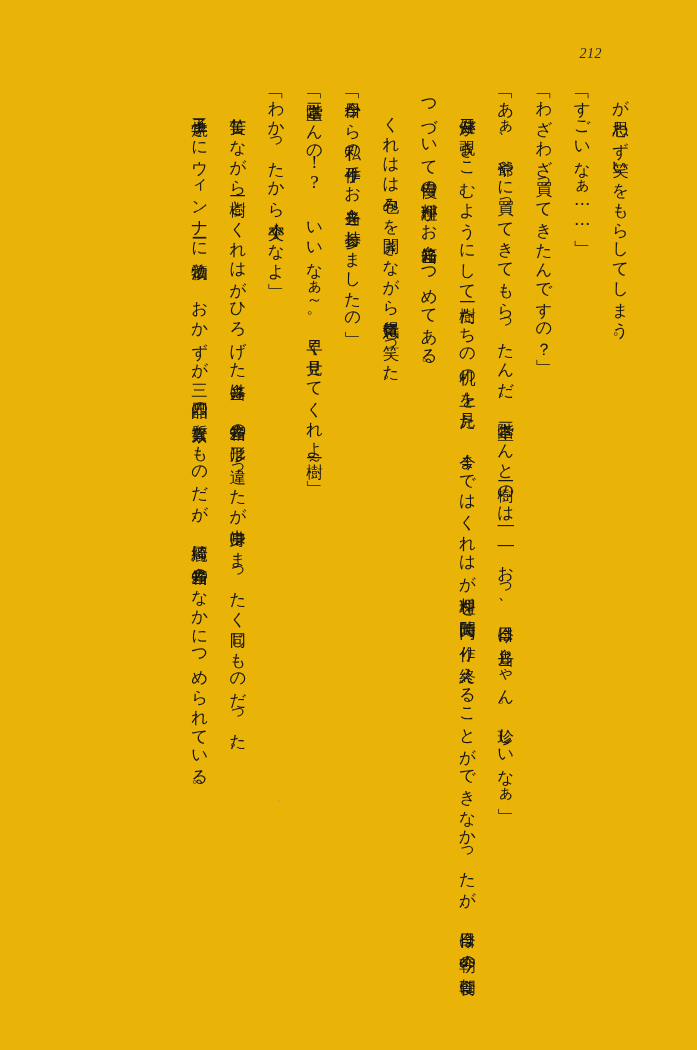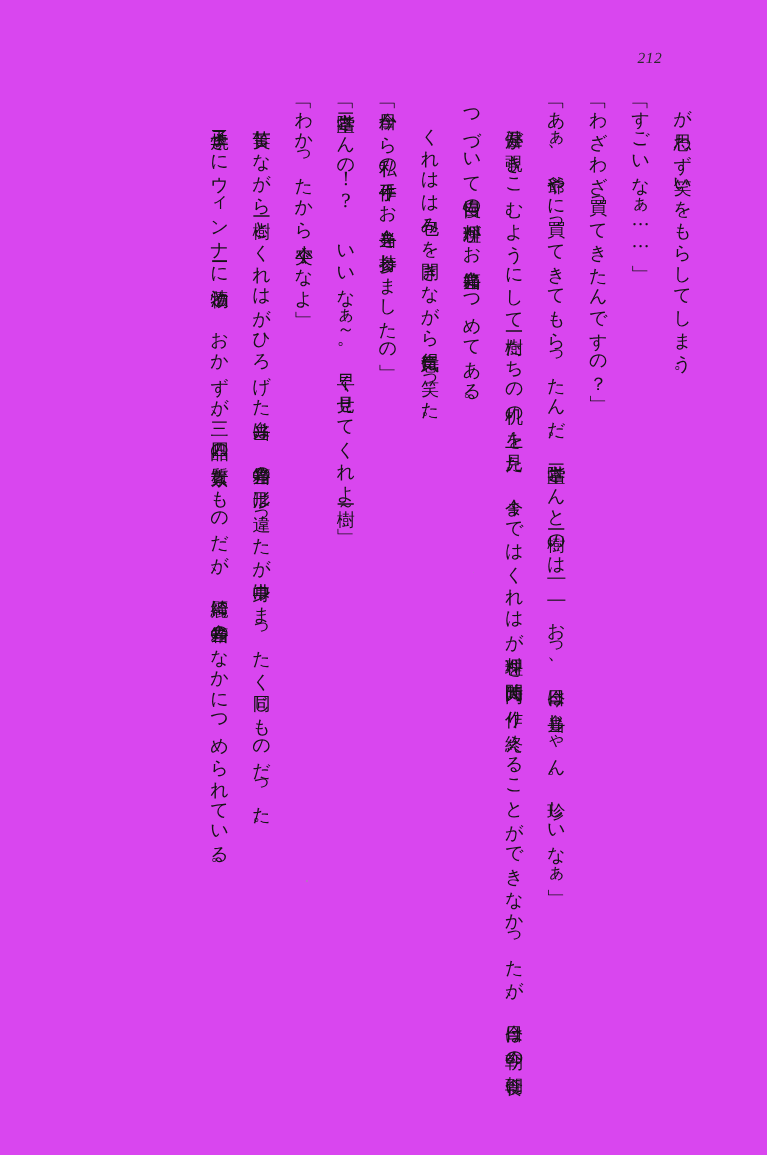--- a/index.html
+++ b/index.html
@@ -22,7 +22,7 @@
     top: 0;
     width: 697px;
     height: 1050px;
-    background: #d946ef;
+    background: #eab308;
   }
 
   .page-number {

